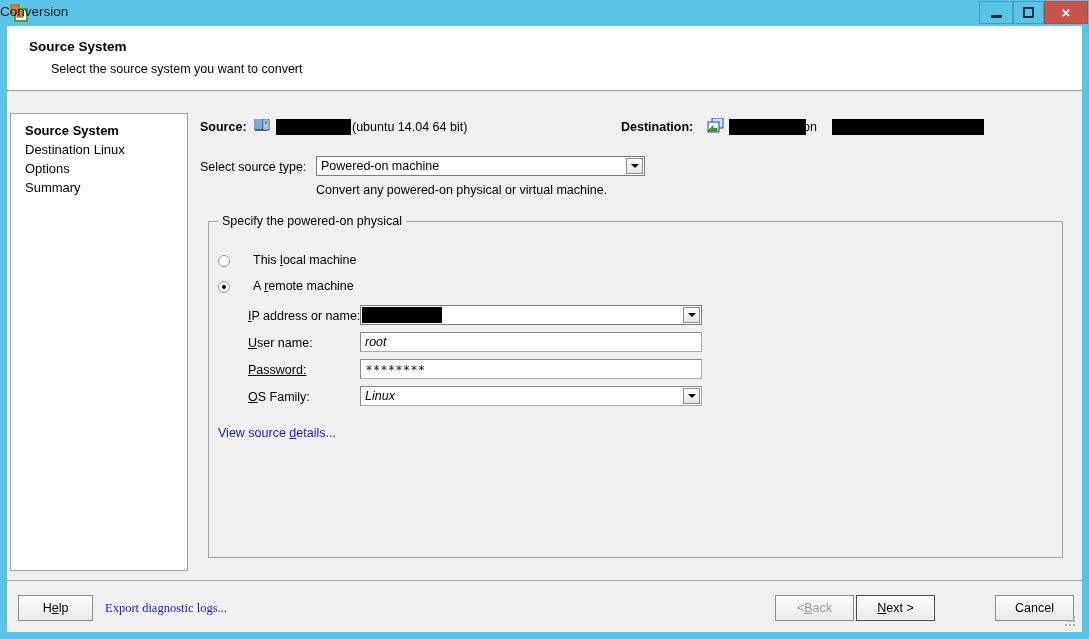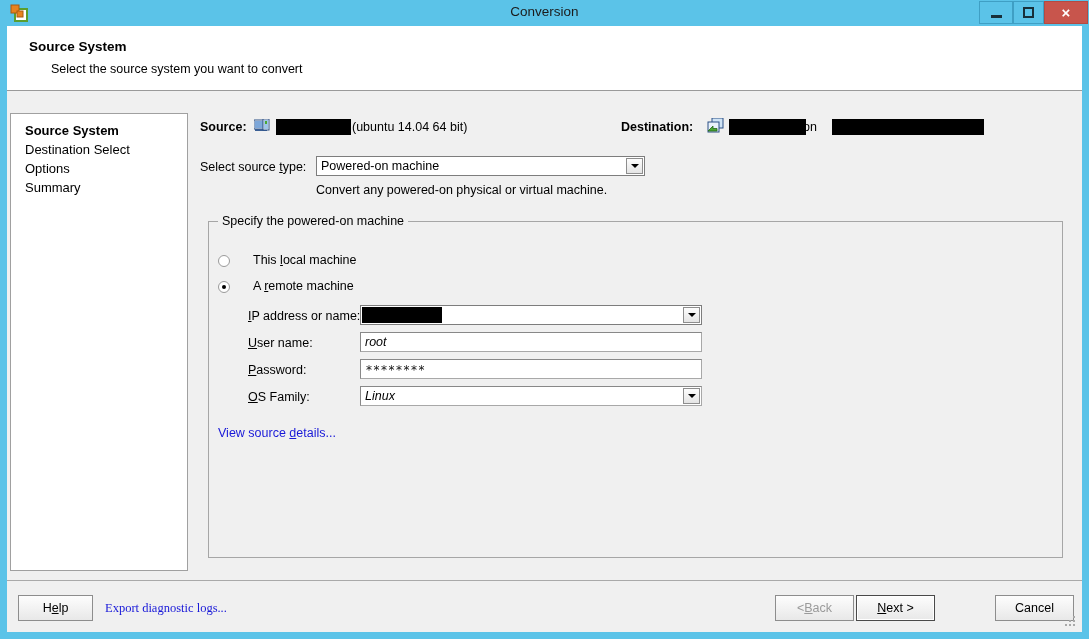--- a/index.html
+++ b/index.html
@@ -44,7 +44,7 @@
     position: absolute;
     left: 0; top: 4px;
     width: 1089px;
-    text-align: center;
+    text-align: left;
     font-size: 13.5px;
     color: #1b1b1b;
     font-family: "Liberation Sans", sans-serif;

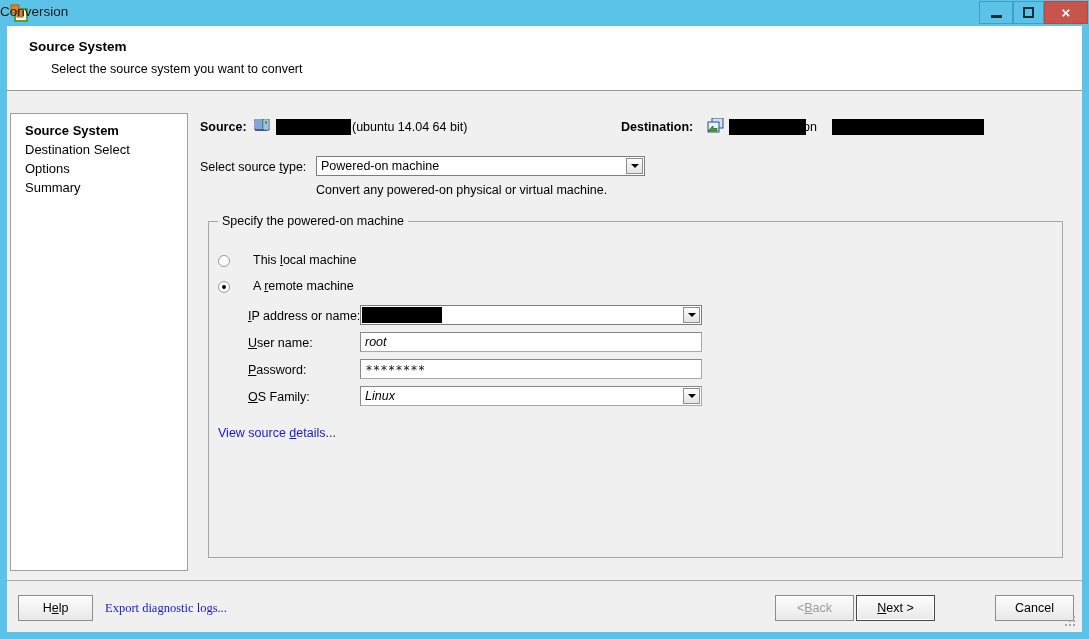--- a/index.html
+++ b/index.html
@@ -442,7 +442,7 @@
 
     <div id="sidebar">
       <div class="nav-item active" id="nav-0">Source System</div>
-      <div class="nav-item" id="nav-1">Destination Select</div>
+      <div class="nav-item" id="nav-1">Destination Linux</div>
       <div class="nav-item" id="nav-2">Options</div>
       <div class="nav-item" id="nav-3">Summary</div>
     </div>

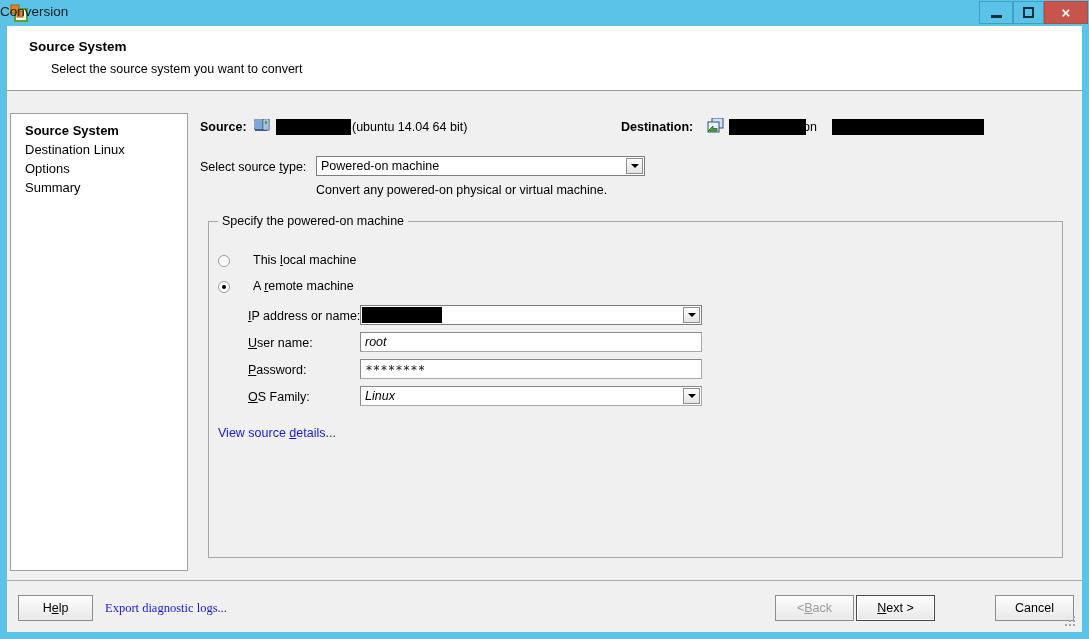--- a/index.html
+++ b/index.html
@@ -483,7 +483,7 @@
       </div>
 
       <div id="groupbox"></div>
-      <div id="groupbox-title">Specify the powered-on machine</div>
+      <div id="groupbox-title">Specify the powered-on physical</div>
 
       <div class="radio-row" id="radio-local">
         <div class="radio-mark"></div>

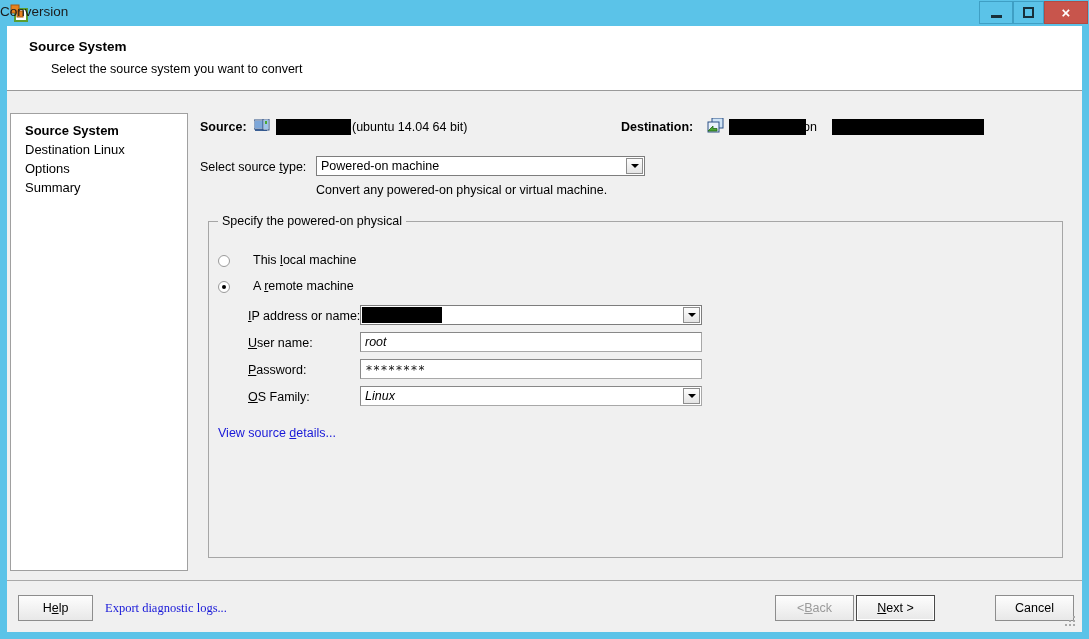--- a/index.html
+++ b/index.html
@@ -329,7 +329,7 @@
   #fld-ip   { top: 192px; }
   #lbl-user { top: 223px; }
   #fld-user { top: 219px; }
-  #lbl-pass { top: 250px; }
+  #lbl-pass { top: 250px; text-decoration: underline; }
   #fld-pass { top: 246px; }
   #lbl-os   { top: 277px; }
   #fld-os   { top: 273px; }

